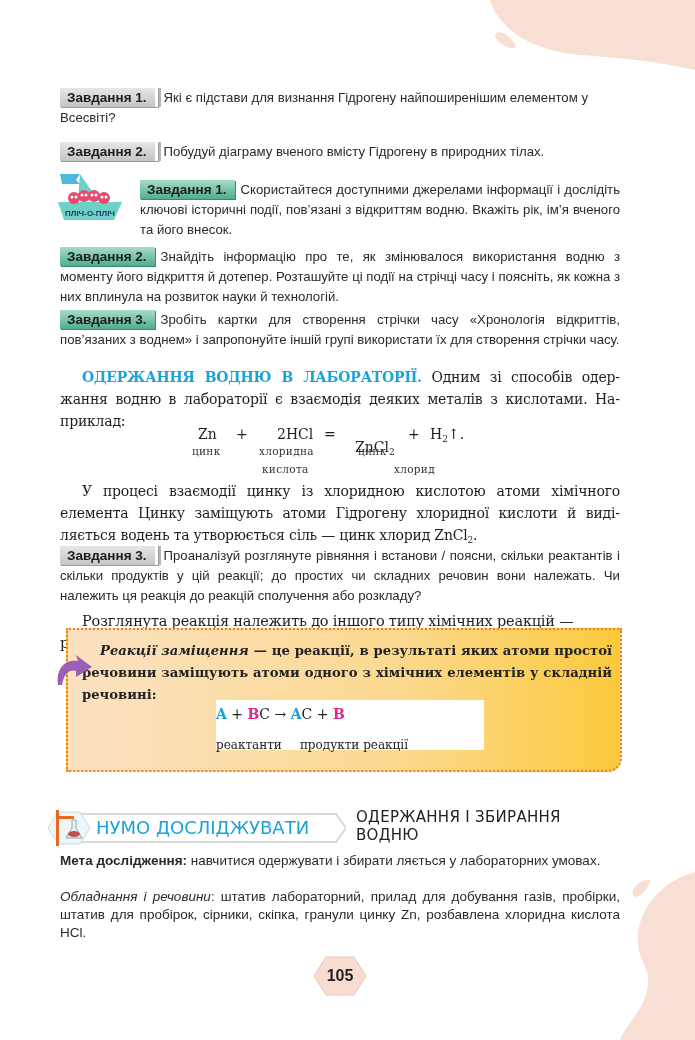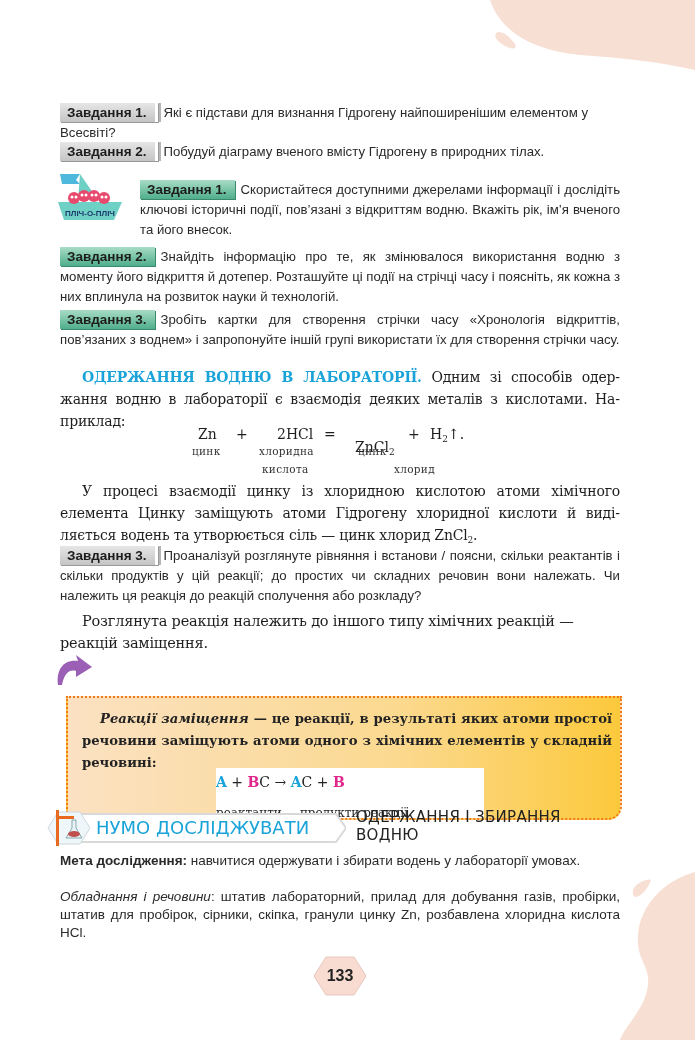--- a/index.html
+++ b/index.html
@@ -69,7 +69,7 @@
   <path d="M634 888 C638 882 648 878 651 880 C648 888 642 896 636 897 C632 896 632 892 634 888 Z" fill="#f8dfd3"></path>
 </svg>
 
-<div class="block sans" style="top:88px;margin-top:15px;">
+<div class="block sans" style="top:88px;">
   <span class="tag">Завдання 1.</span><span>Які є підстави для визнання Гідрогену найпоширенішим елементом у Всесвіті?</span>
 </div>
 <div class="block sans" style="top:142px;">

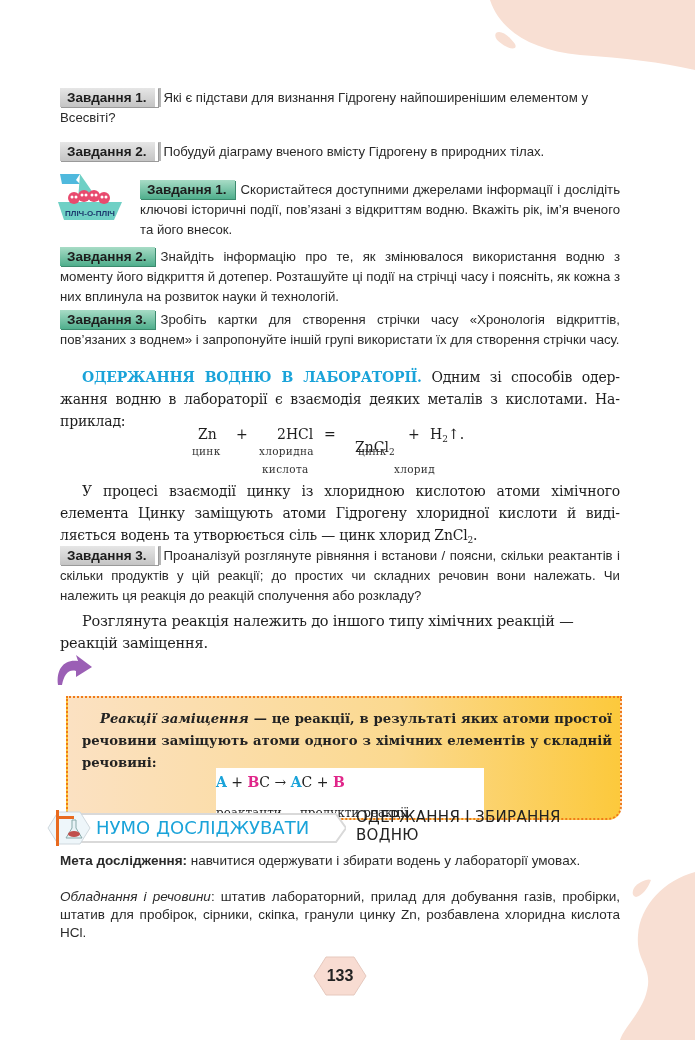--- a/index.html
+++ b/index.html
@@ -38,7 +38,7 @@
   sub { font-size: 9px; vertical-align: -3px; }
 
   .def-box {
-    position: absolute; left: 66px; top: 696px; width: 556px; height: 124px;
+    position: absolute; left: 66px; top: 628px; width: 556px; height: 144px;
     background: linear-gradient(90deg, #fbe1c2 0%, #fbd98f 60%, #fcc93c 100%);
     border: 2px dotted #f07a19;
     border-bottom-right-radius: 14px;

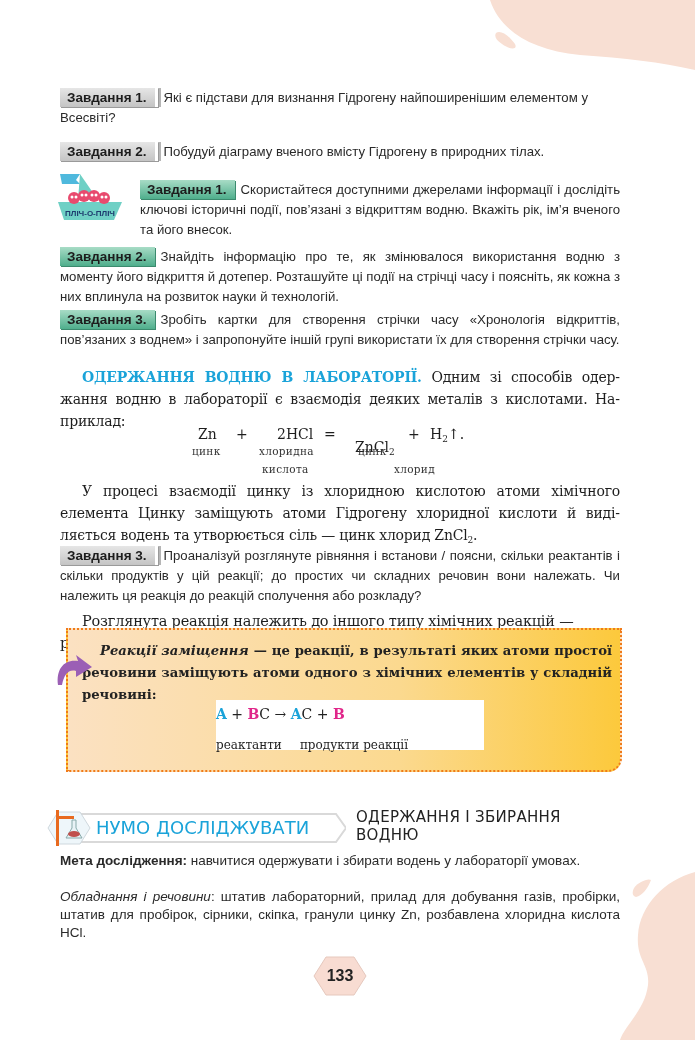--- a/index.html
+++ b/index.html
@@ -164,7 +164,7 @@
 <div class="research-title-2">ОДЕРЖАННЯ І ЗБИРАННЯ ВОДНЮ</div>
 
 <div class="block sans justify" style="top:852px; font-size:13.5px; line-height:18px;">
-  <b>Мета дослідження:</b><span> навчитися одержувати і збирати водень у лабораторії умовах.</span>
+  <b>Мета дослідження:</b><span> навчитися одержувати і збирати ляється у лабораторних умовах.</span>
 </div>
 <div class="block sans justify" style="top:888px; font-size:13.5px; line-height:18px;">
   <i>Обладнання і речовини</i><span>: штатив лабораторний, прилад для добування газів, пробірки, штатив для пробірок, сірники, скіпка, гранули цинку Zn, розбавлена хлоридна кислота HCl.</span>

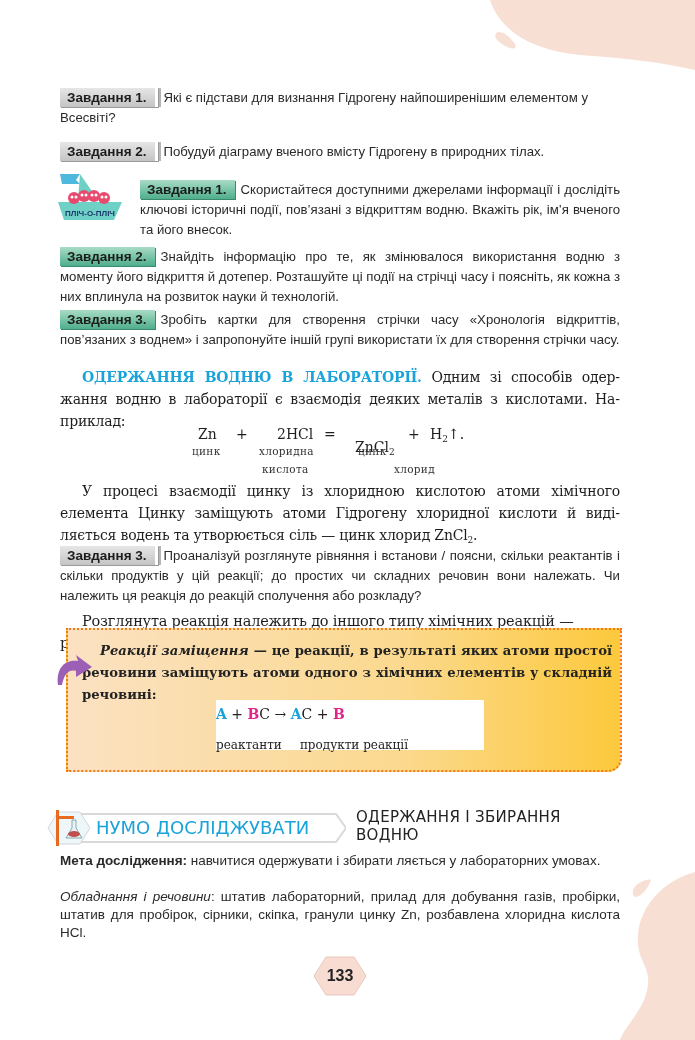--- a/index.html
+++ b/index.html
@@ -174,7 +174,7 @@
   <svg width="56" height="42" viewBox="0 0 56 42">
     <path d="M14 2 L42 2 L54 21 L42 40 L14 40 L2 21 Z" fill="#f8dcd2" stroke="#e6c8bd" stroke-width="1"></path>
   </svg>
-  <div class="page-num-text">133</div>
+  <div class="page-num-text">105</div>
 </div>
 
 </body></html>

